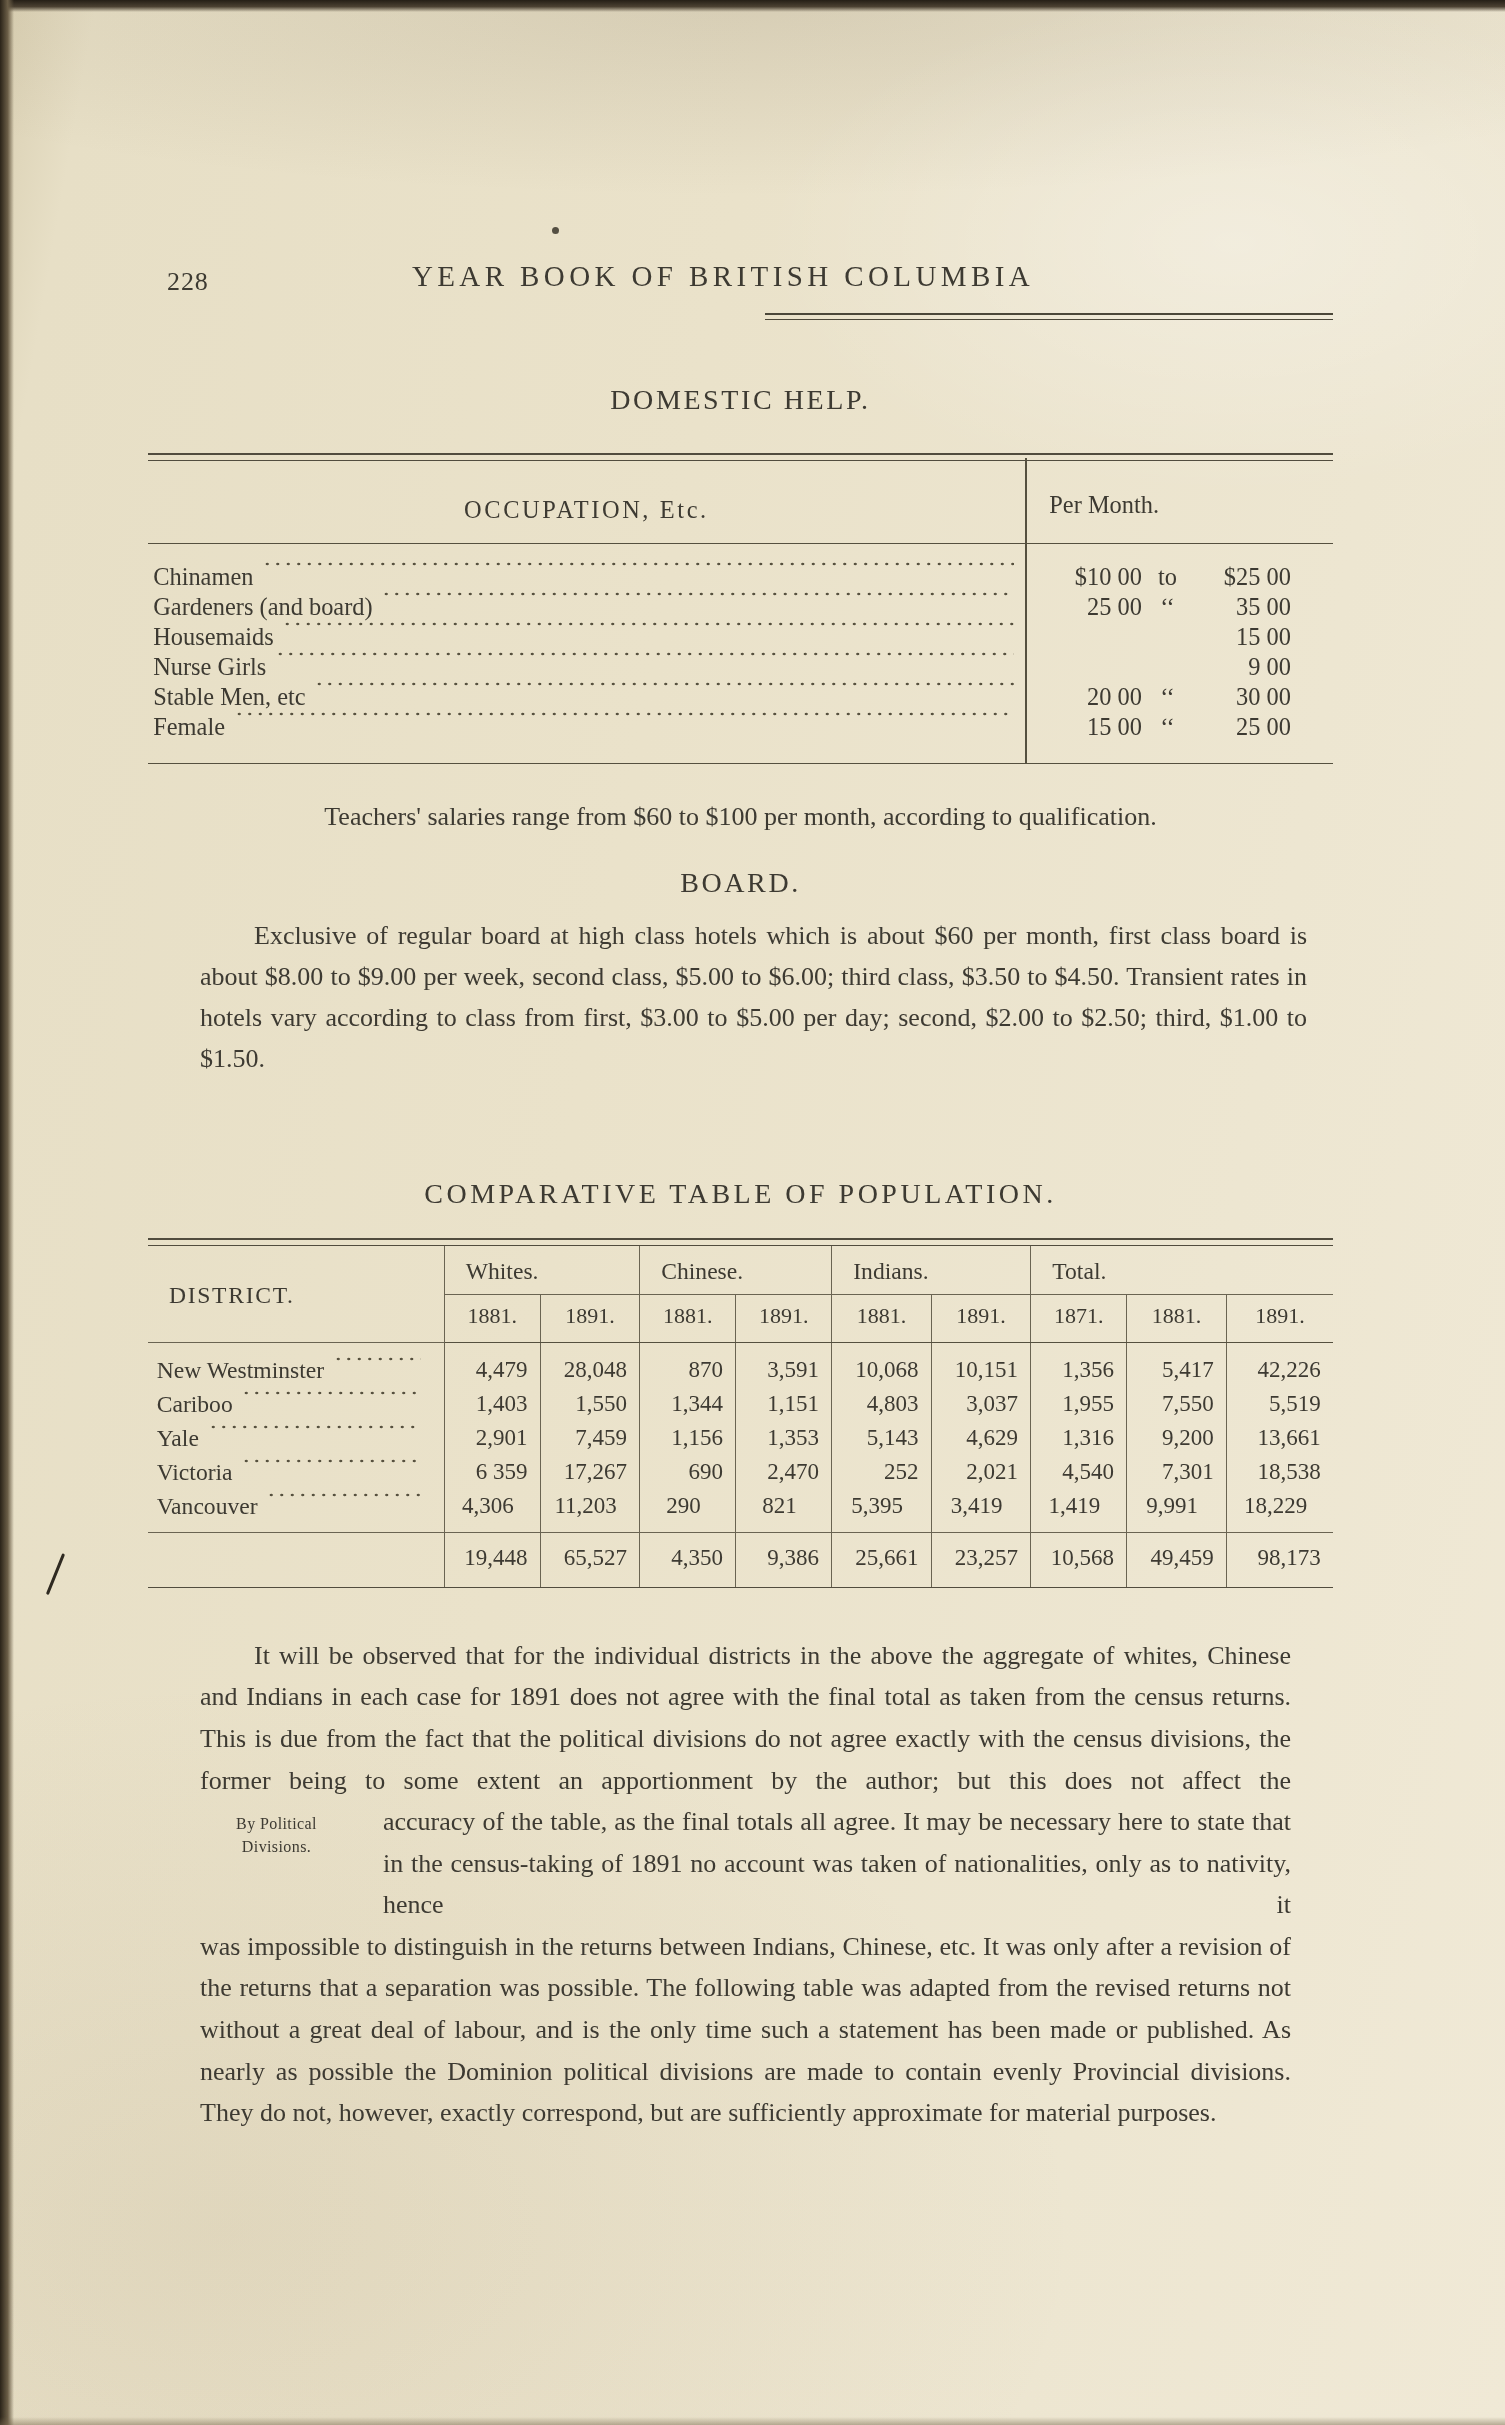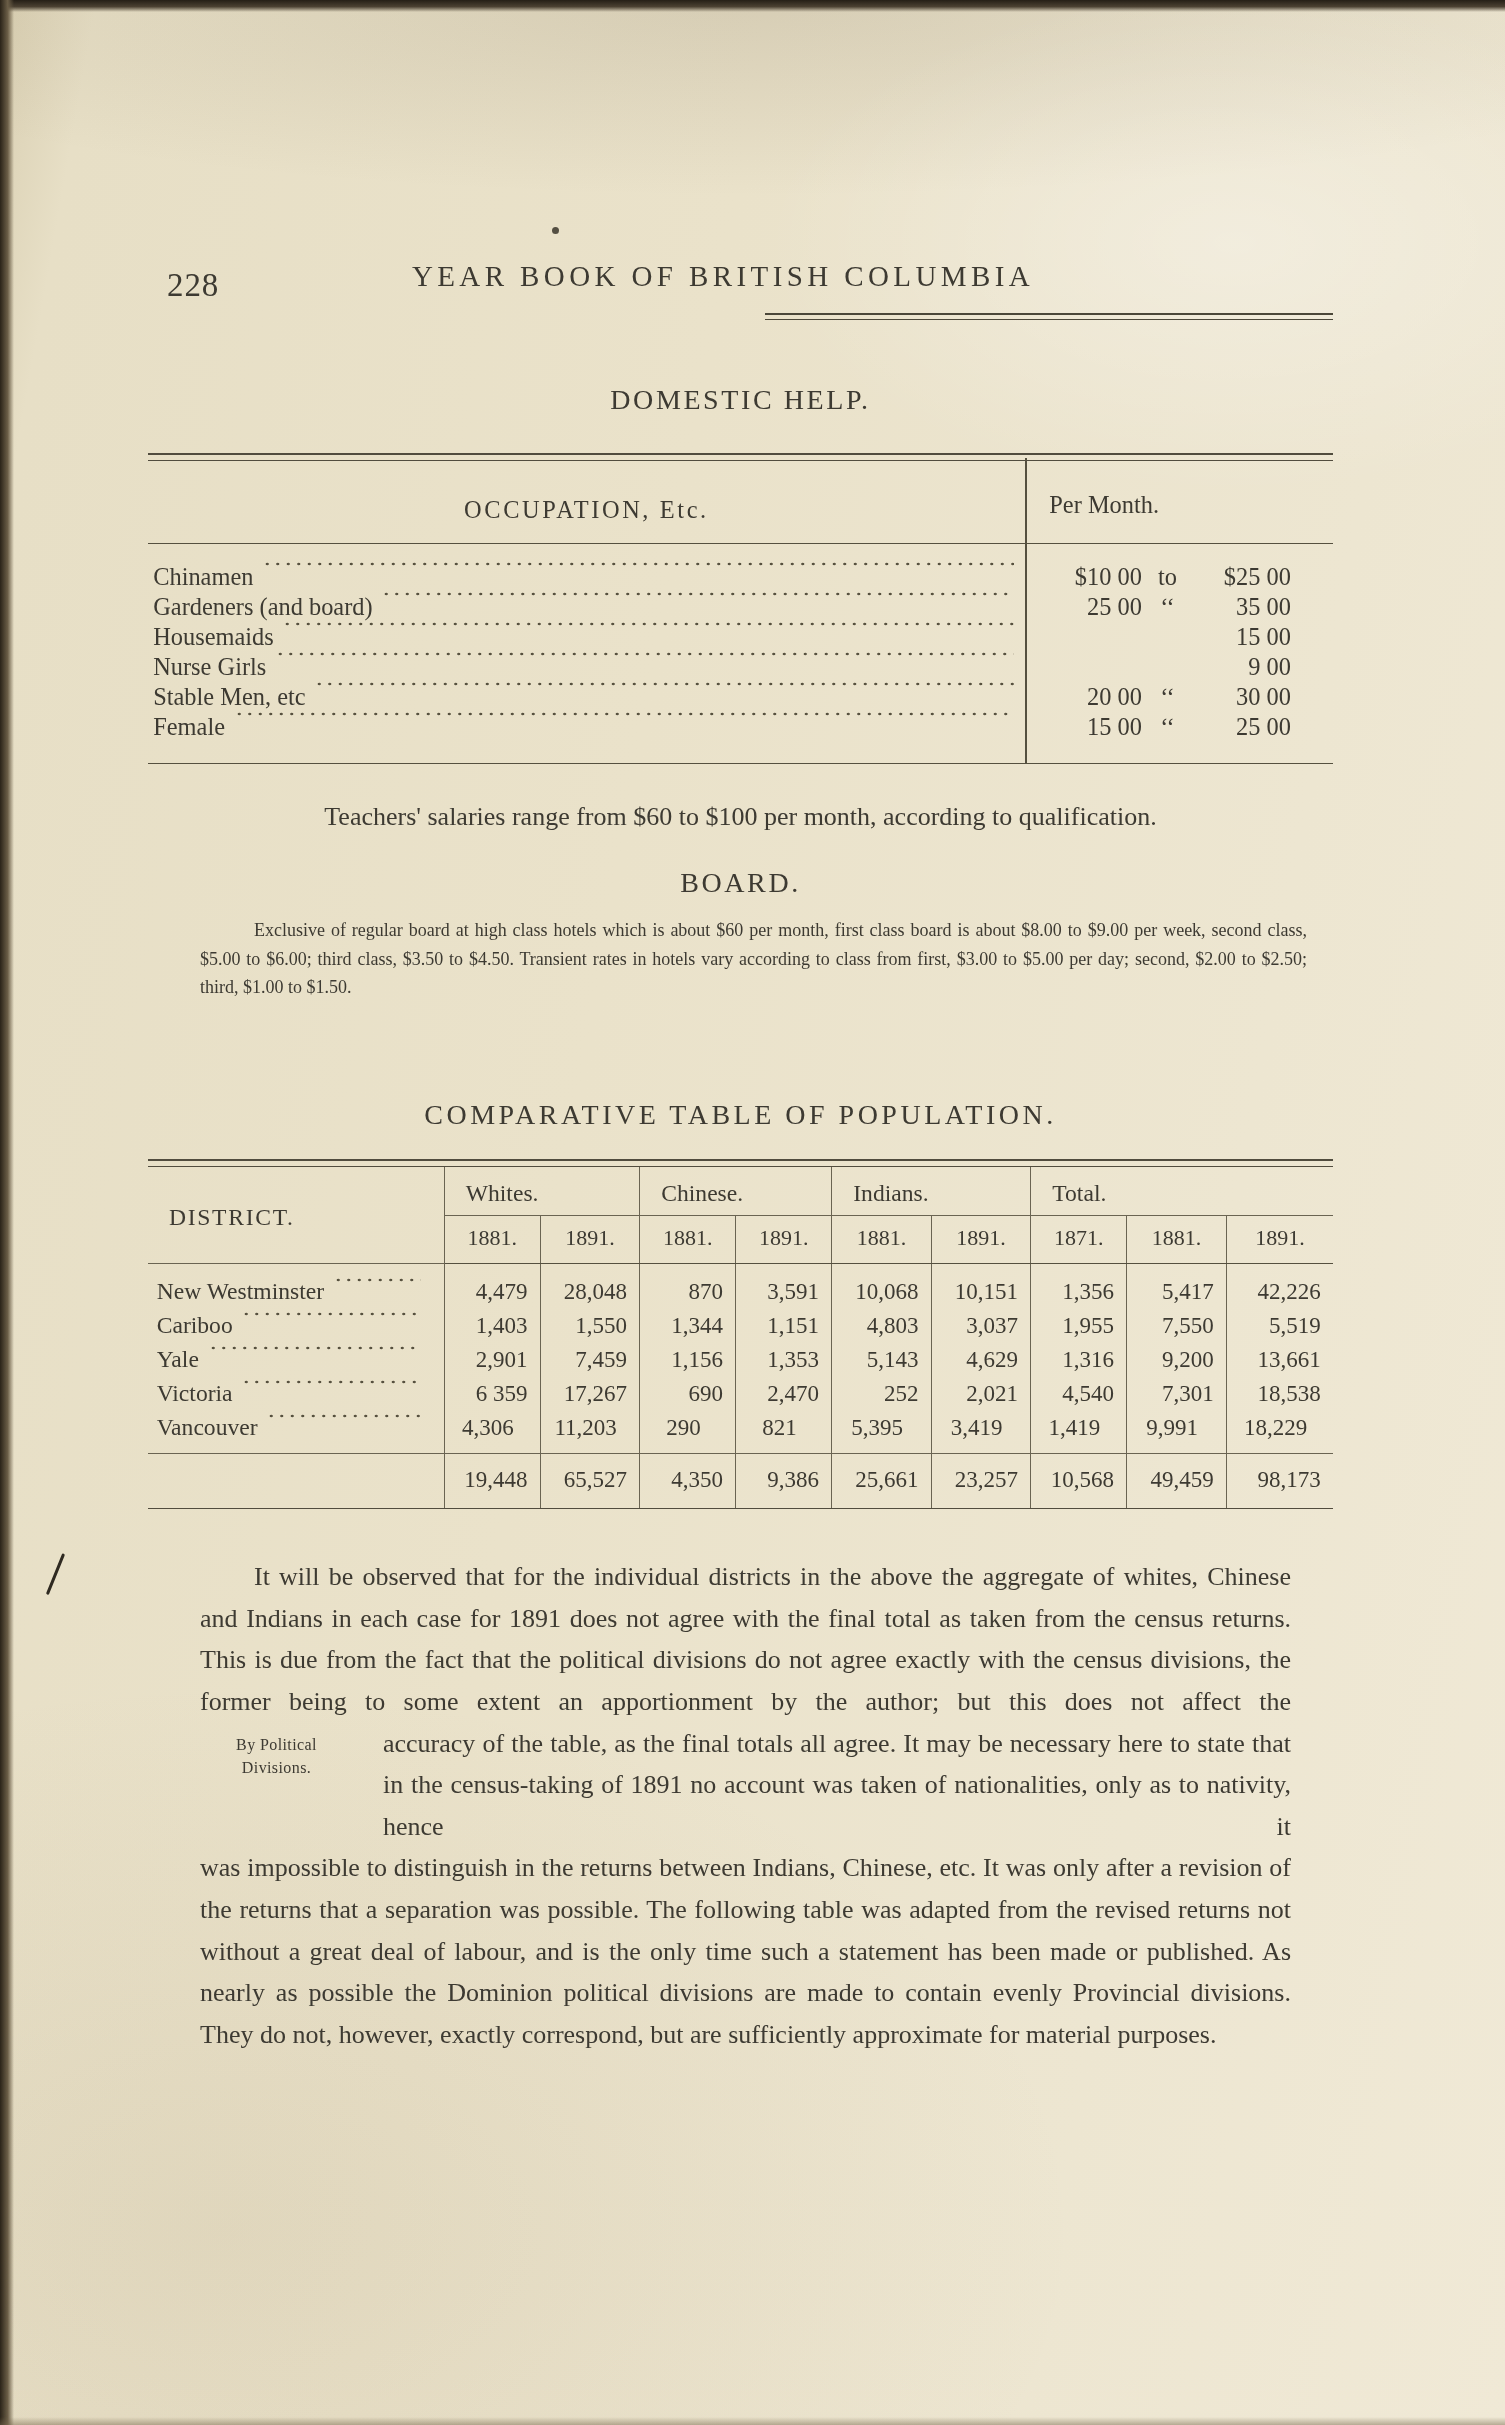--- a/index.html
+++ b/index.html
@@ -28,7 +28,7 @@
 
   
   .running-header{position:relative;height:42px;}
-  .page-num{position:absolute;left:19px;top:7px;font-size:33px;letter-spacing:0.9px;}
+  .page-num{position:absolute;left:19px;top:7px;font-size:26px;letter-spacing:0.9px;}
   .running-title{position:absolute;left:0;right:35px;text-align:center;font-size:29px;letter-spacing:4.4px;}
   .header-rule{width:568px;margin:10.5px 0 0 auto;height:4.4px;
     border-top:2.6px solid #4b4739;border-bottom:0.9px solid #4b4739;}

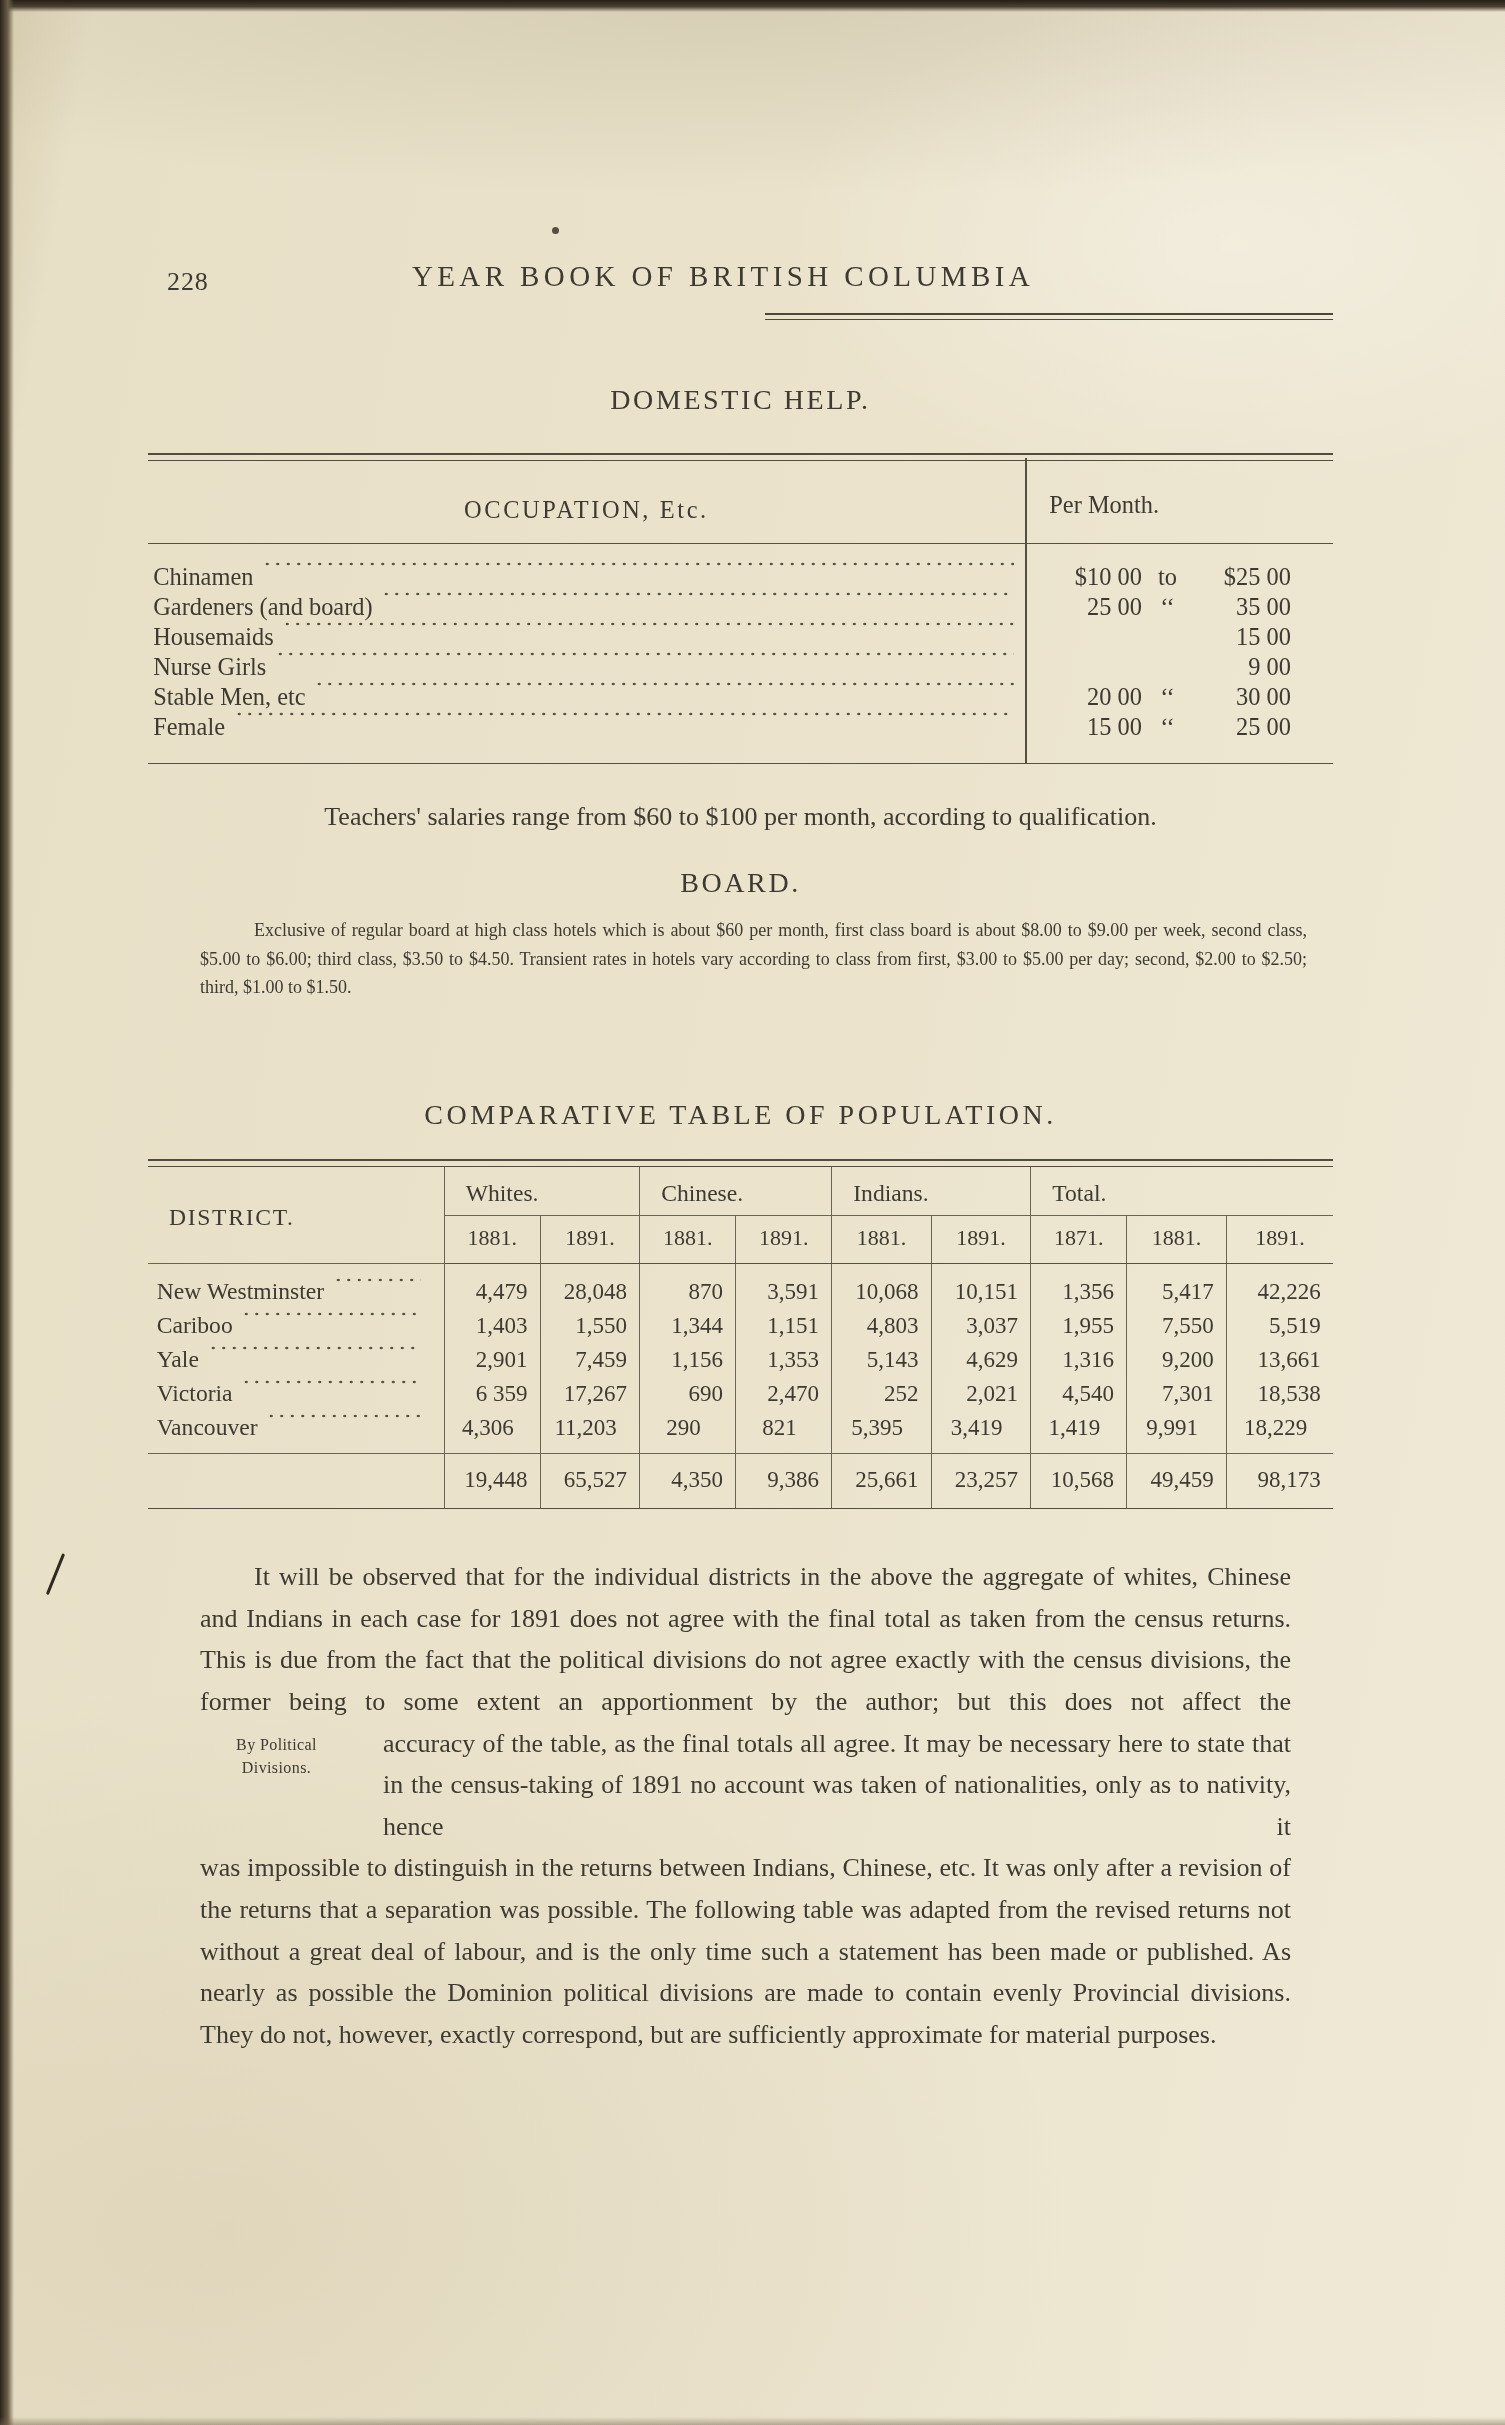--- a/index.html
+++ b/index.html
@@ -62,7 +62,7 @@
 
   .teachers-note{margin:38px 0 0;text-align:center;font-size:26px;}
 
-  .body-par{margin:17.5px 26px 0 52px;font-size:18px;line-height:1.57;text-align:justify;text-indent:54px;}
+  .body-par{margin:17.5px 26px 0 52px;font-size:26px;line-height:1.57;text-align:justify;text-indent:54px;}
 
   
   .pop-wrap{margin-top:28px;}

